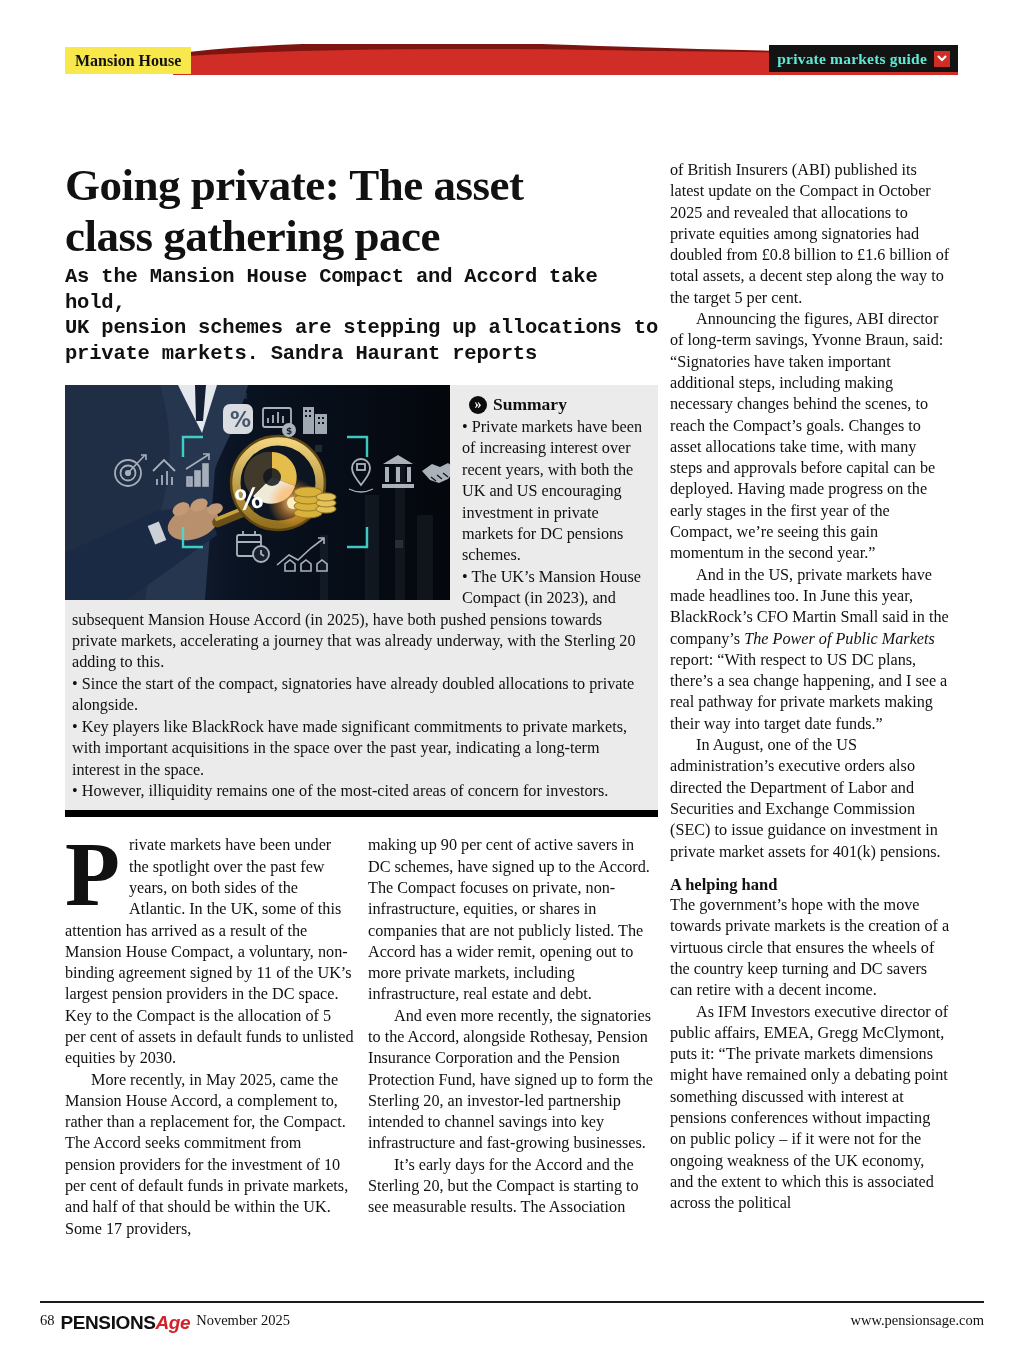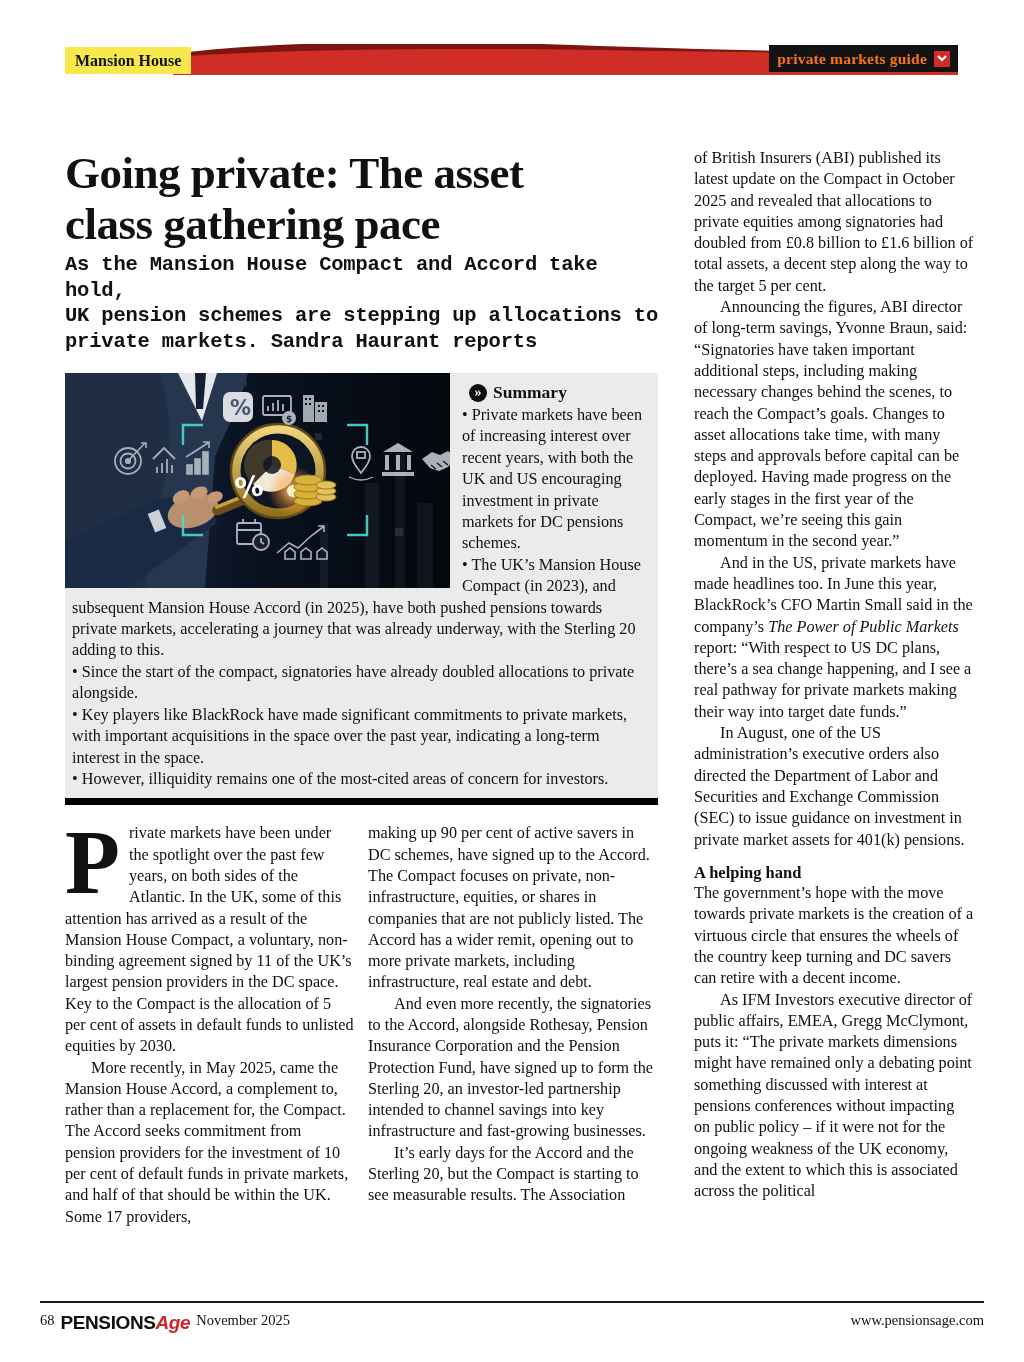--- a/index.html
+++ b/index.html
@@ -20,7 +20,7 @@
   }
   .badge {
     position:absolute; right:0; top:1px; height:27px; z-index:3;
-    background:#131313; color:#f97316; display:flex; align-items:center;
+    background:#131313; color:#5eead4; display:flex; align-items:center;
     padding:0 8px; font-size:15.5px; font-weight:700; letter-spacing:.2px;
   }
   .badge .chev {

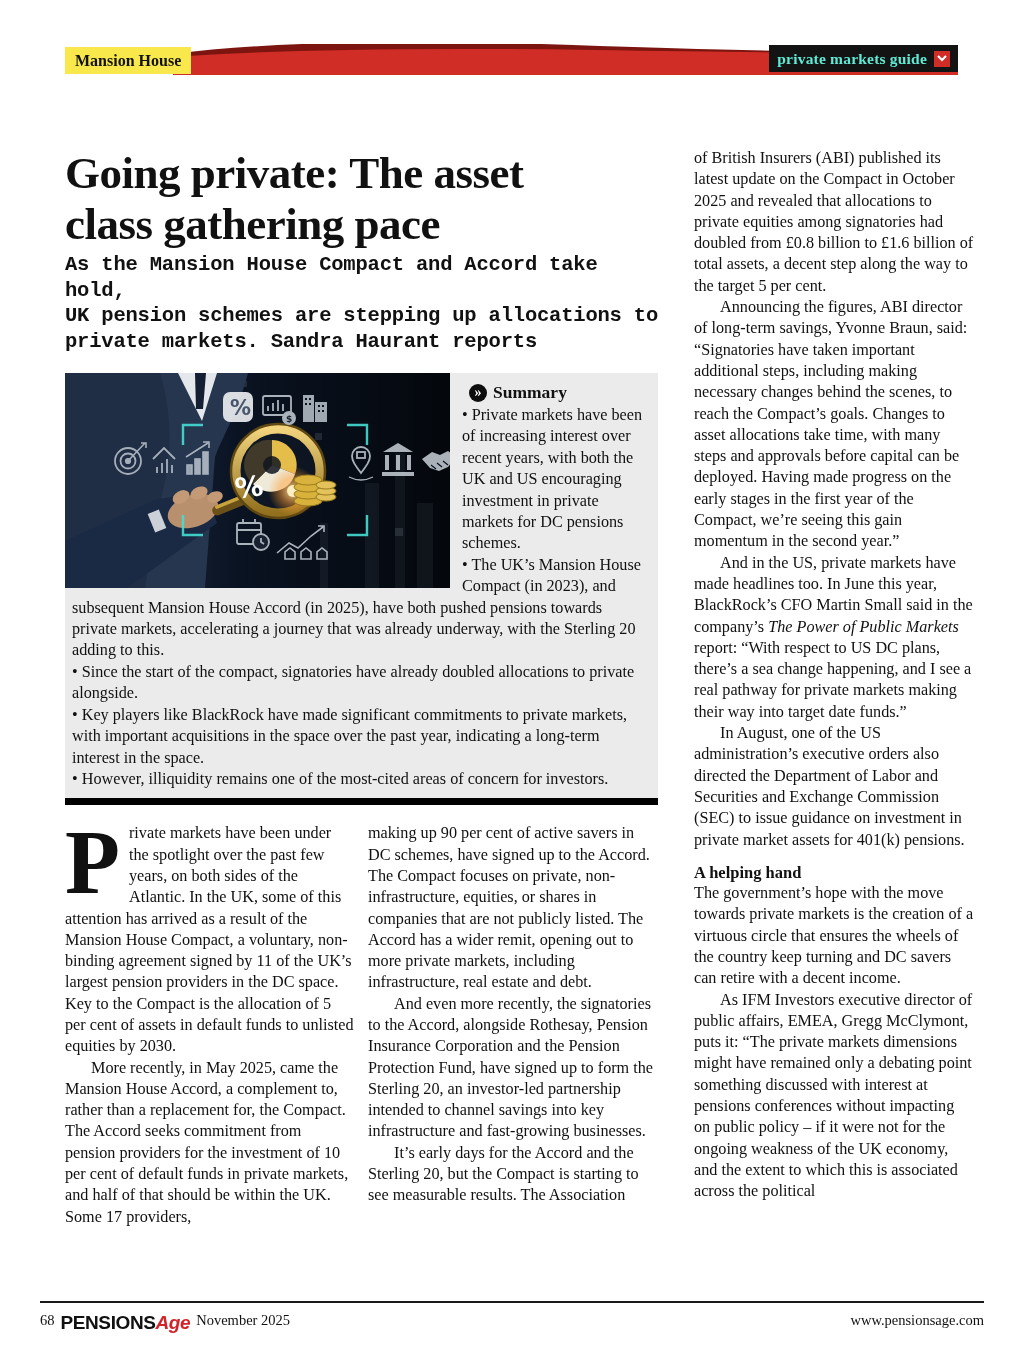--- a/index.html
+++ b/index.html
@@ -30,8 +30,8 @@
 
   
   .main {
-    position:absolute; left:65px; top:148px; width:893px;
-    display:grid; grid-template-columns:593px 280px; column-gap:36px;
+    position:absolute; left:65px; top:160px; width:893px;
+    display:grid; grid-template-columns:593px 280px; column-gap:12px;
   }
 
   .title { font-size:45px; font-weight:700; line-height:1.13; letter-spacing:-0.5px; }

